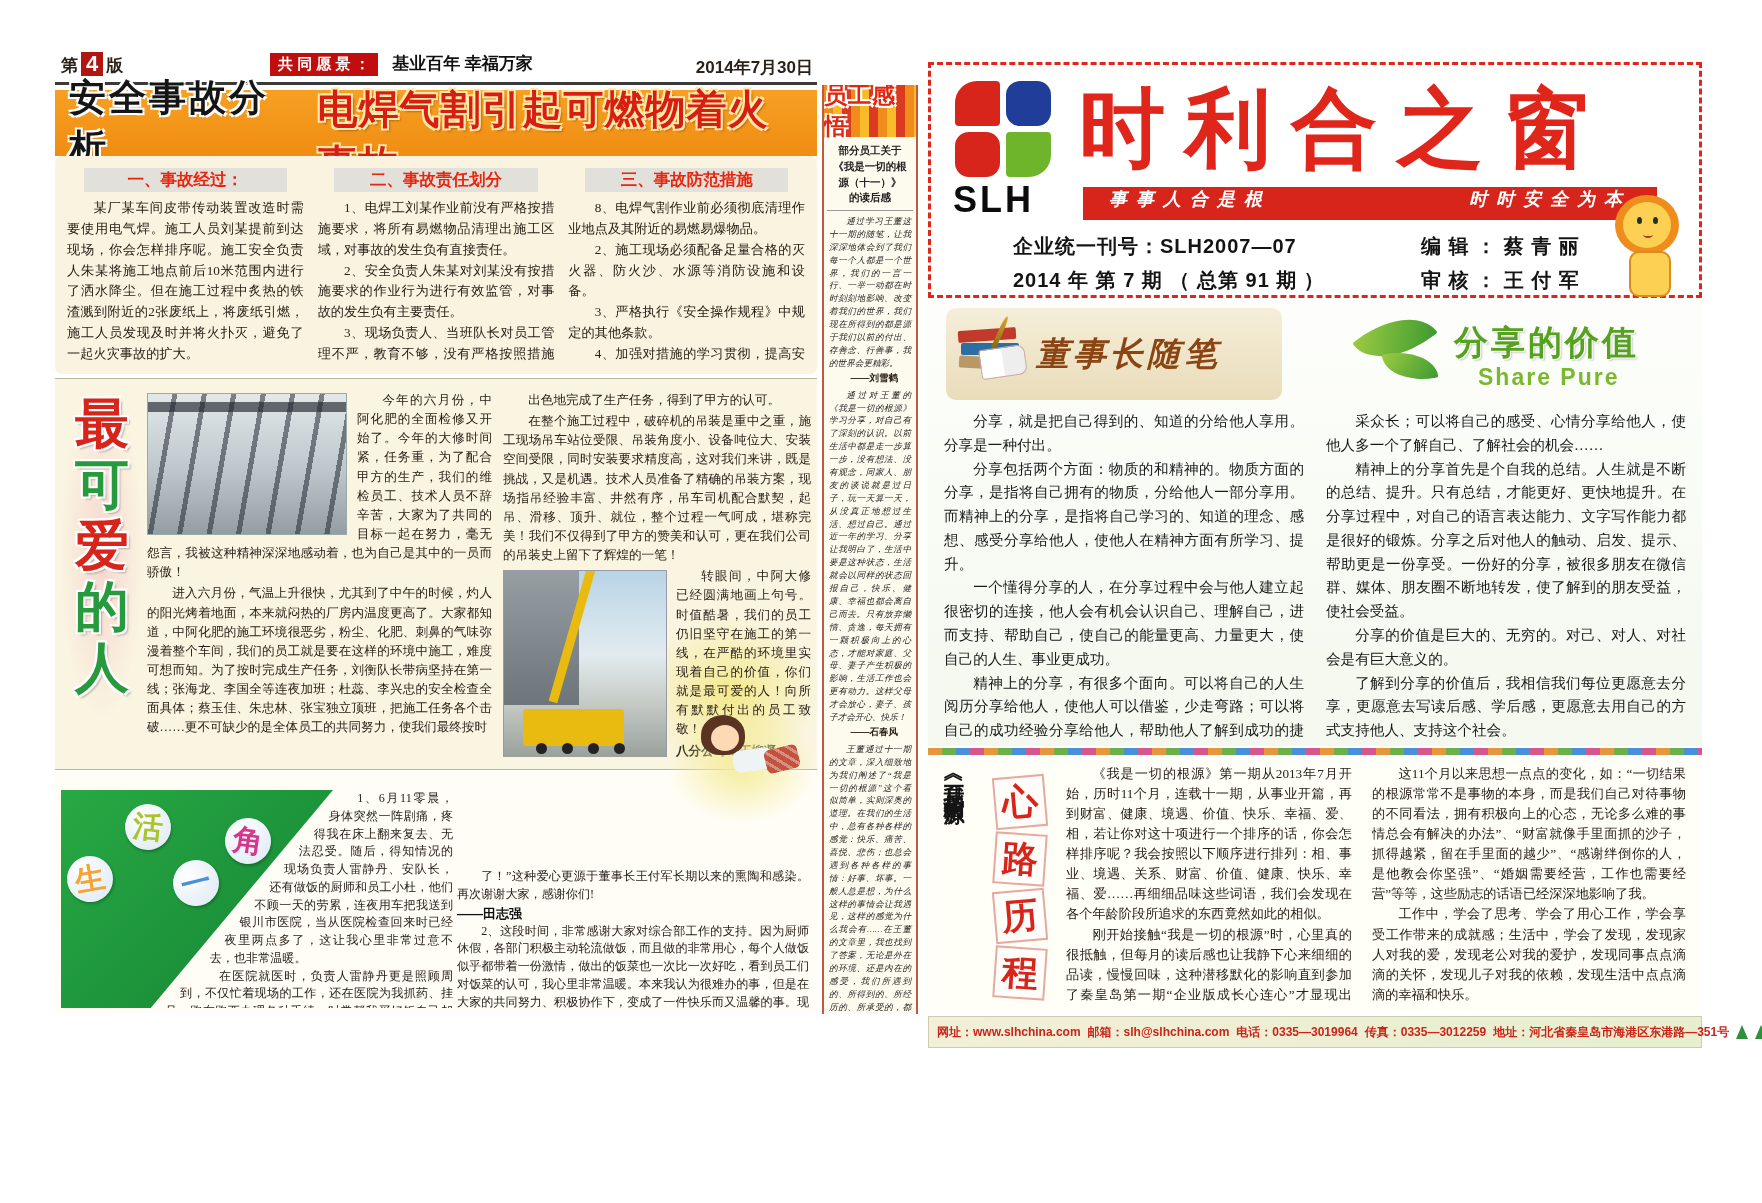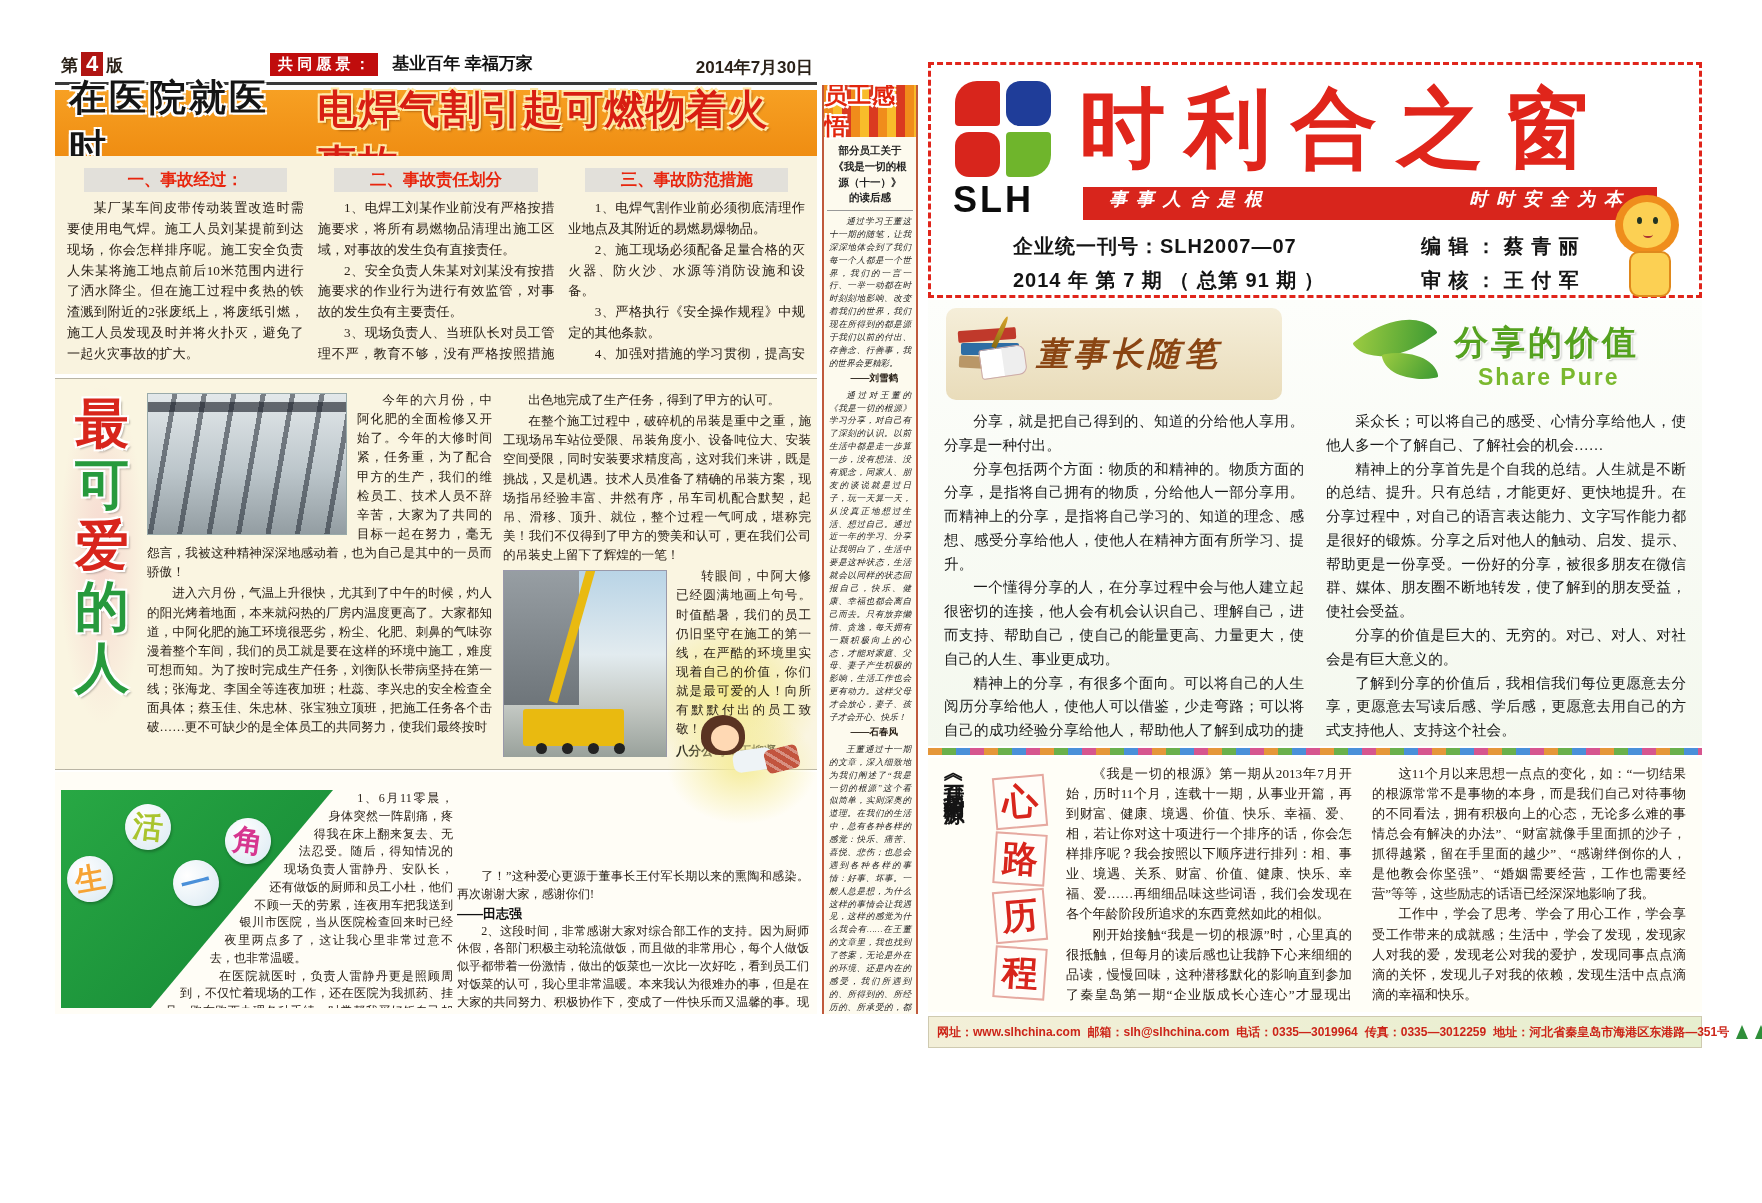--- a/index.html
+++ b/index.html
@@ -176,7 +176,7 @@
   </div>
 
   <div class="abs banner">
-    <span class="kicker">在医院就医时</span>
+    <span class="kicker">安全事故分析</span>
     <span class="headline">电焊气割引起可燃物着火事故</span>
   </div>
 

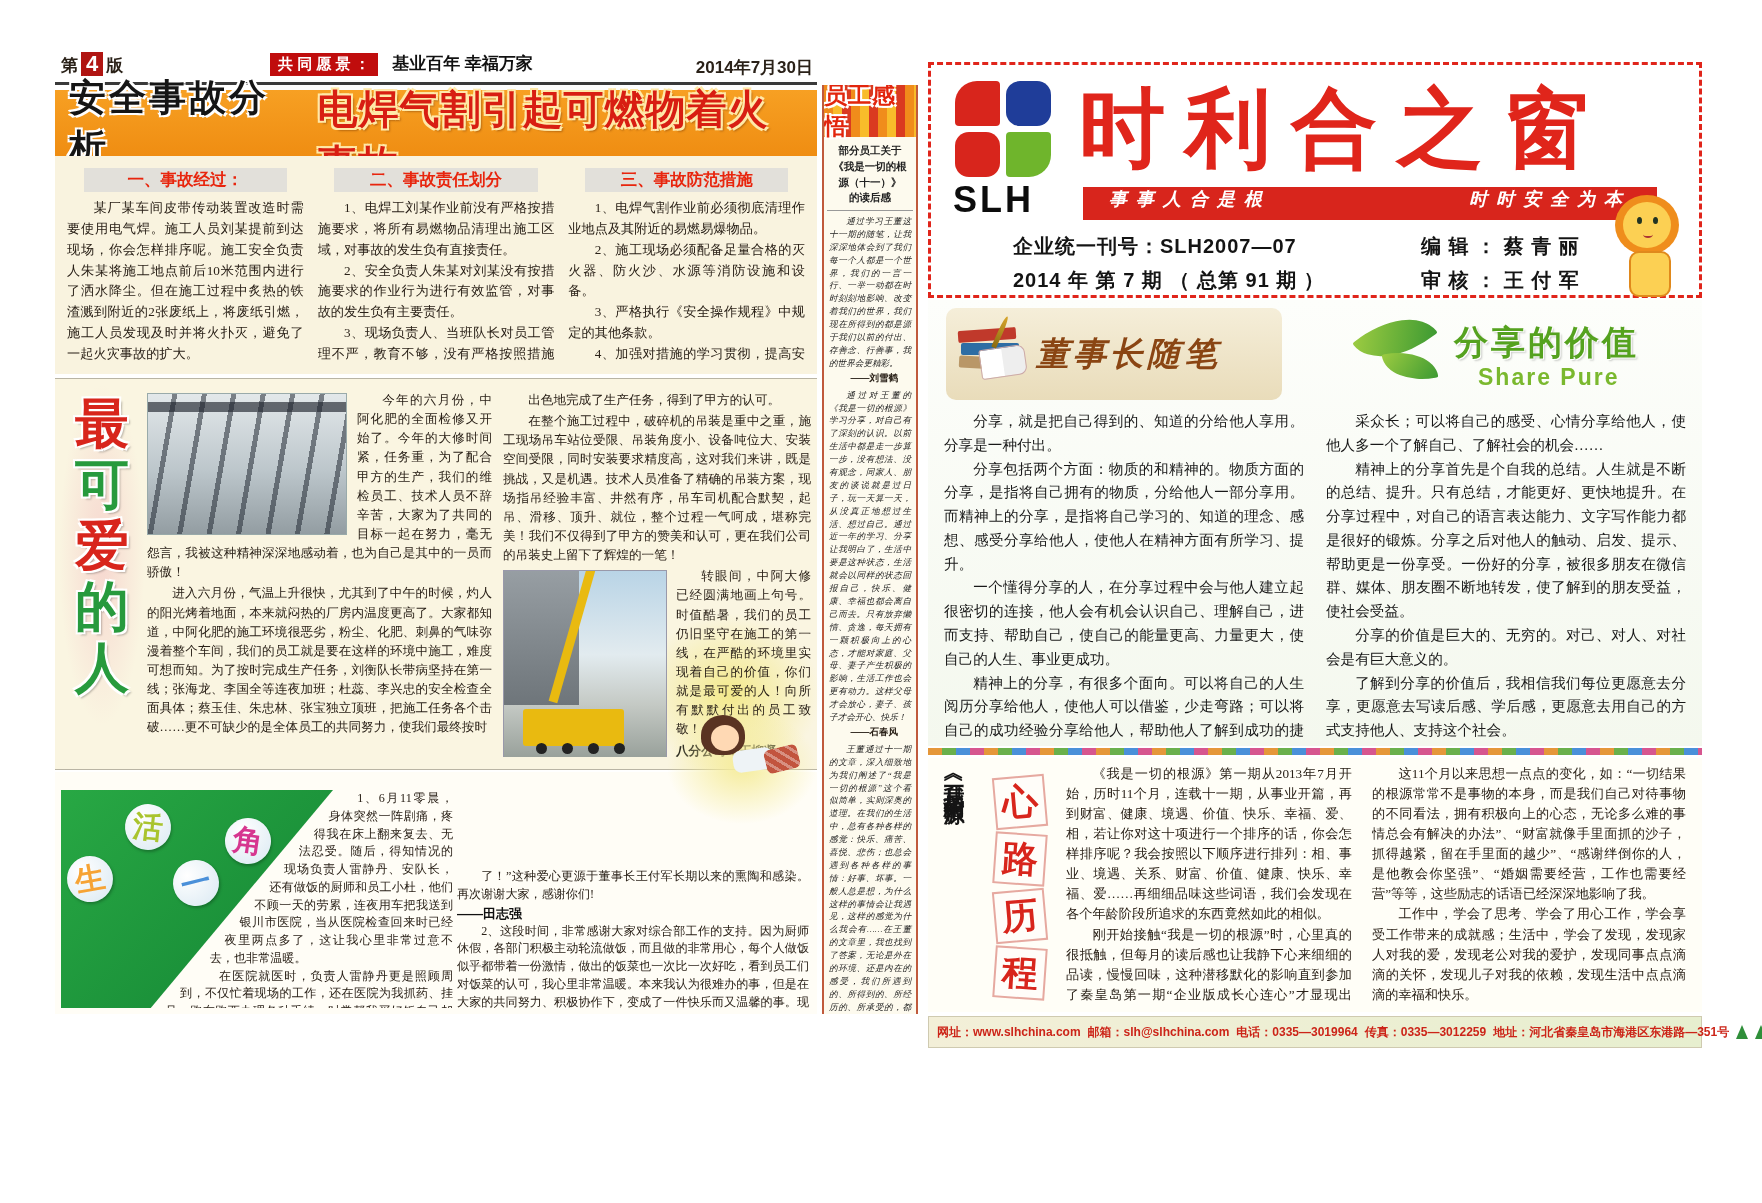--- a/index.html
+++ b/index.html
@@ -27,7 +27,7 @@
           text-shadow:-2px -2px 0 #ffe9a8,2px -2px 0 #ffe9a8,-2px 2px 0 #ffe9a8,2px 2px 0 #ffe9a8,3px 3px 2px rgba(80,30,0,.35);margin-top:28px;}
   
   .safety{left:55px;top:156px;width:762px;height:218px;background:#f9f3df;display:flex;gap:14px;
-          padding:10px 12px;box-sizing:border-box;}
+          padding:10px 12px;box-sizing:border-box;border-radius:7px;}
   .scol{flex:1;overflow:hidden;}
   .stitle{background:#e2e0da;color:#e8250d;font-weight:900;font-size:16.5px;text-align:center;
           width:86%;margin:2px auto 6px;font-family:"Liberation Sans",sans-serif;padding:1px 0;}

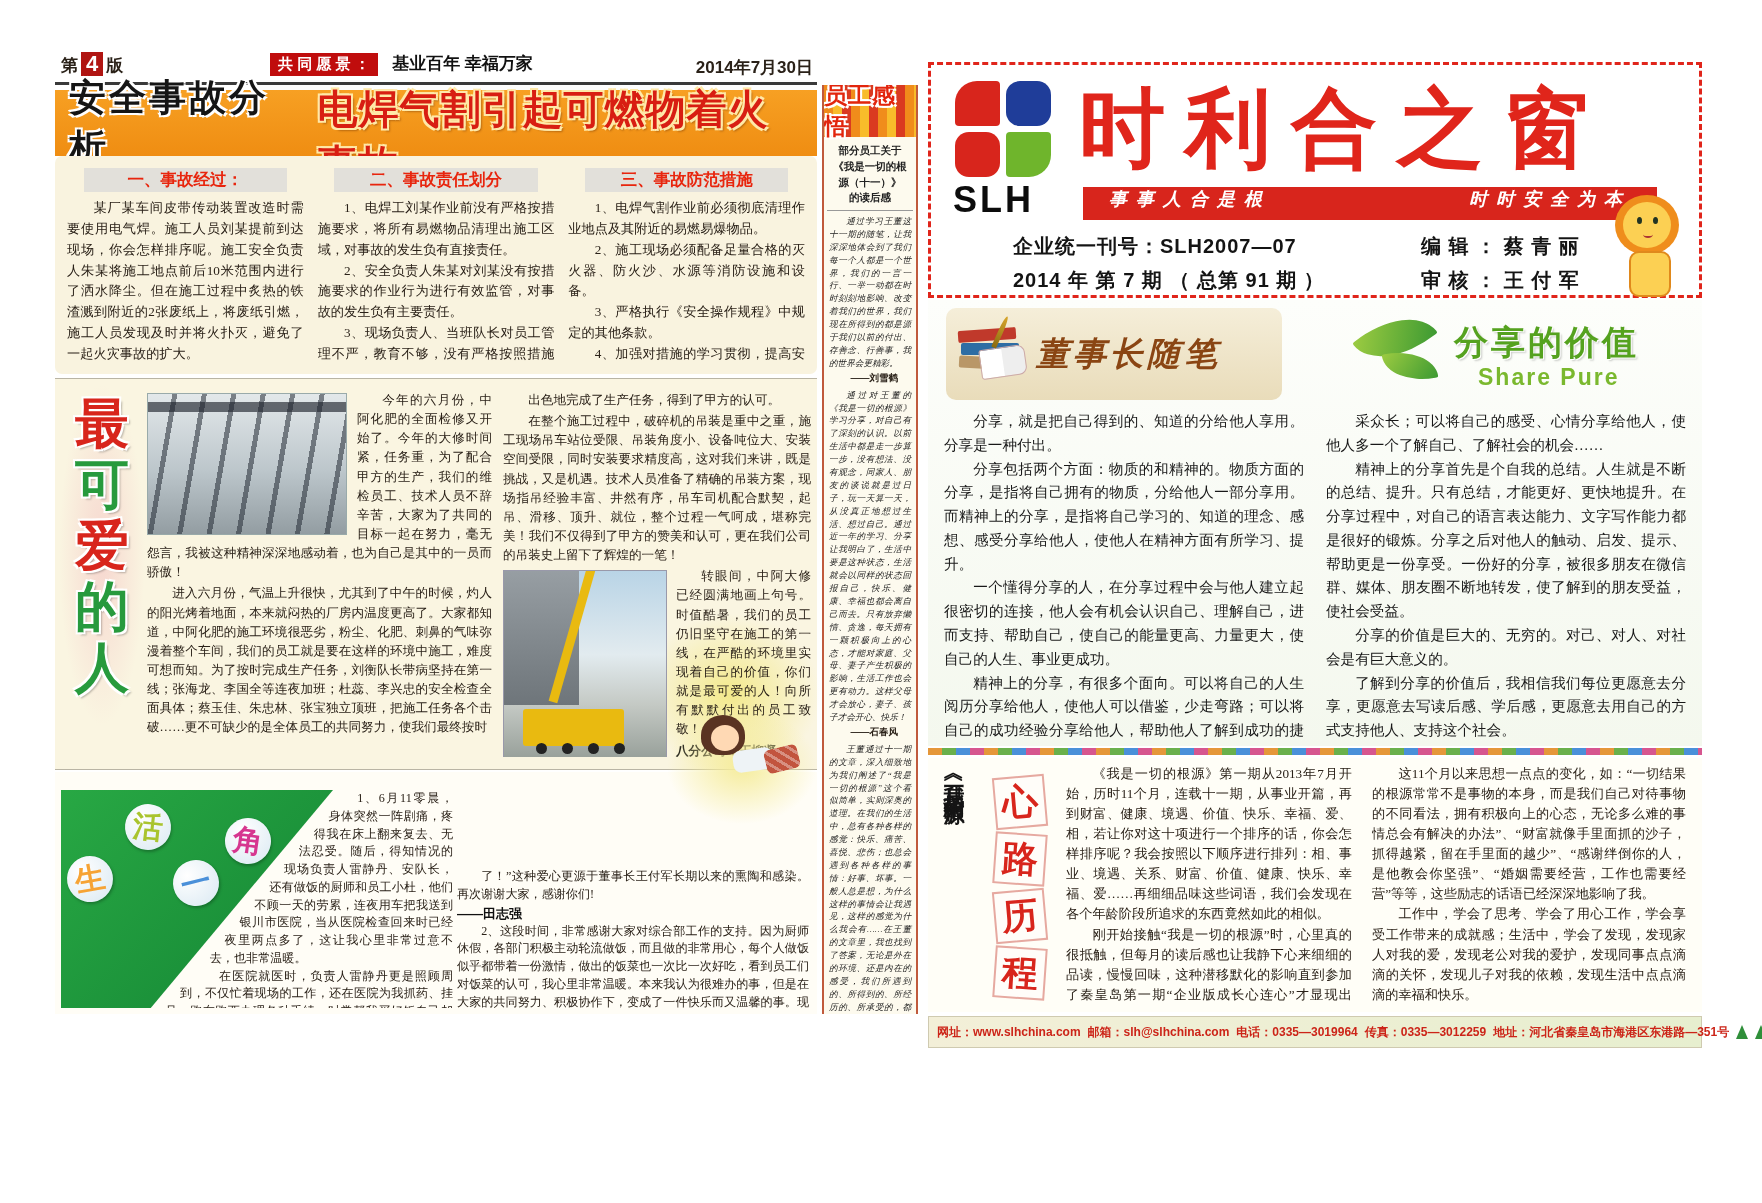--- a/index.html
+++ b/index.html
@@ -193,7 +193,7 @@
     </div>
     <div class="scol">
       <div class="stitle">三、事故防范措施</div>
-      <p>1、电焊气割作业前必须彻底清理作业地点及其附近的易燃易爆物品。</p>
+      <p>8、电焊气割作业前必须彻底清理作业地点及其附近的易燃易爆物品。</p>
       <p>2、施工现场必须配备足量合格的灭火器、防火沙、水源等消防设施和设备。</p>
       <p>3、严格执行《安全操作规程》中规定的其他条款。</p>
       <p>4、加强对措施的学习贯彻，提高安全意识和防范能力，杜绝事故的发生。</p>

